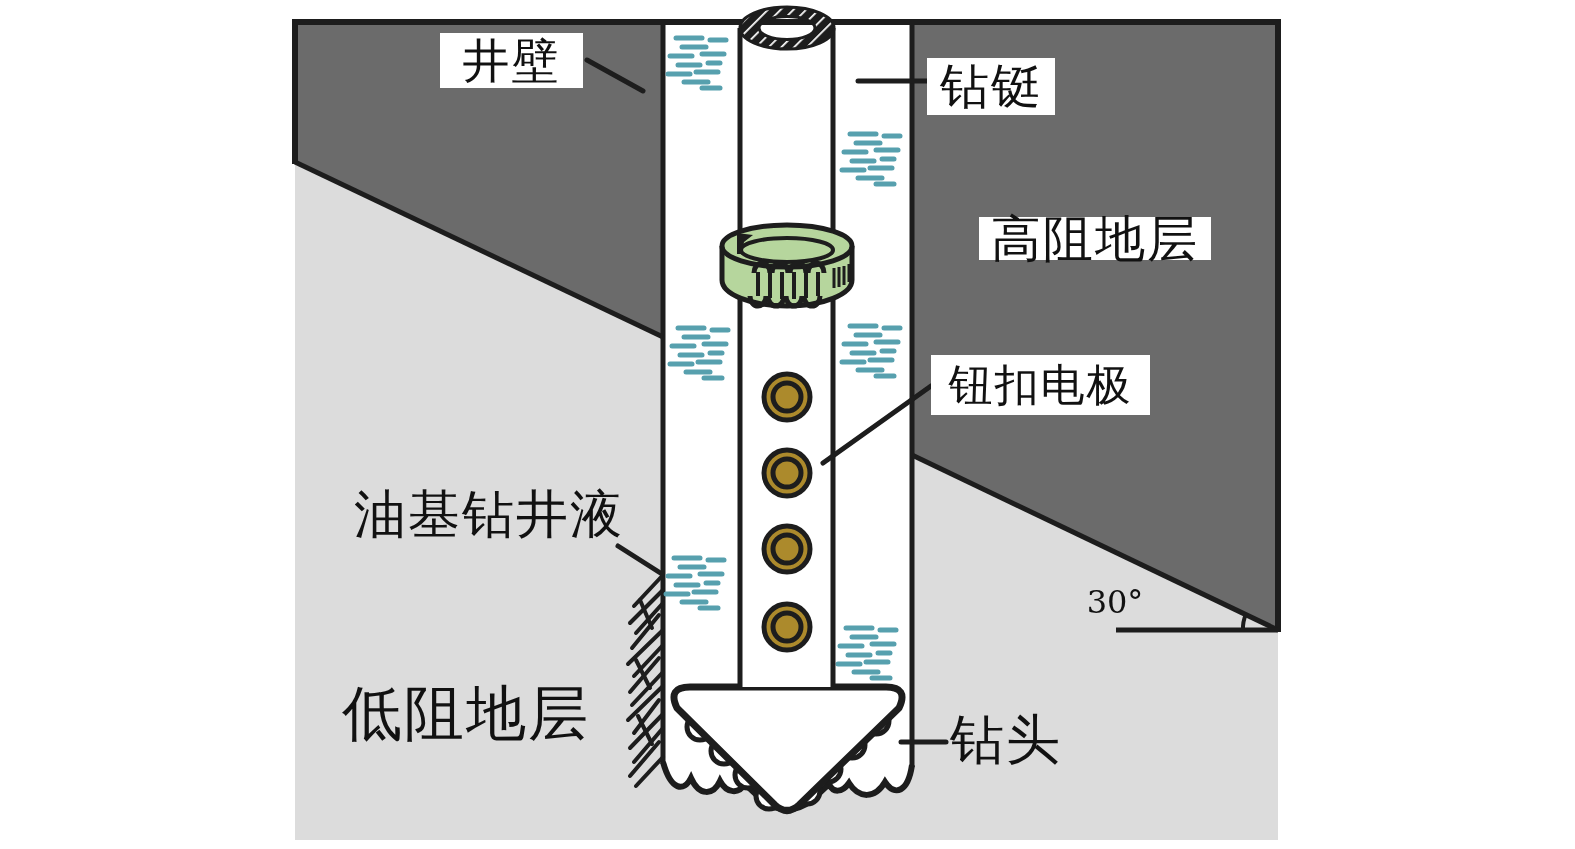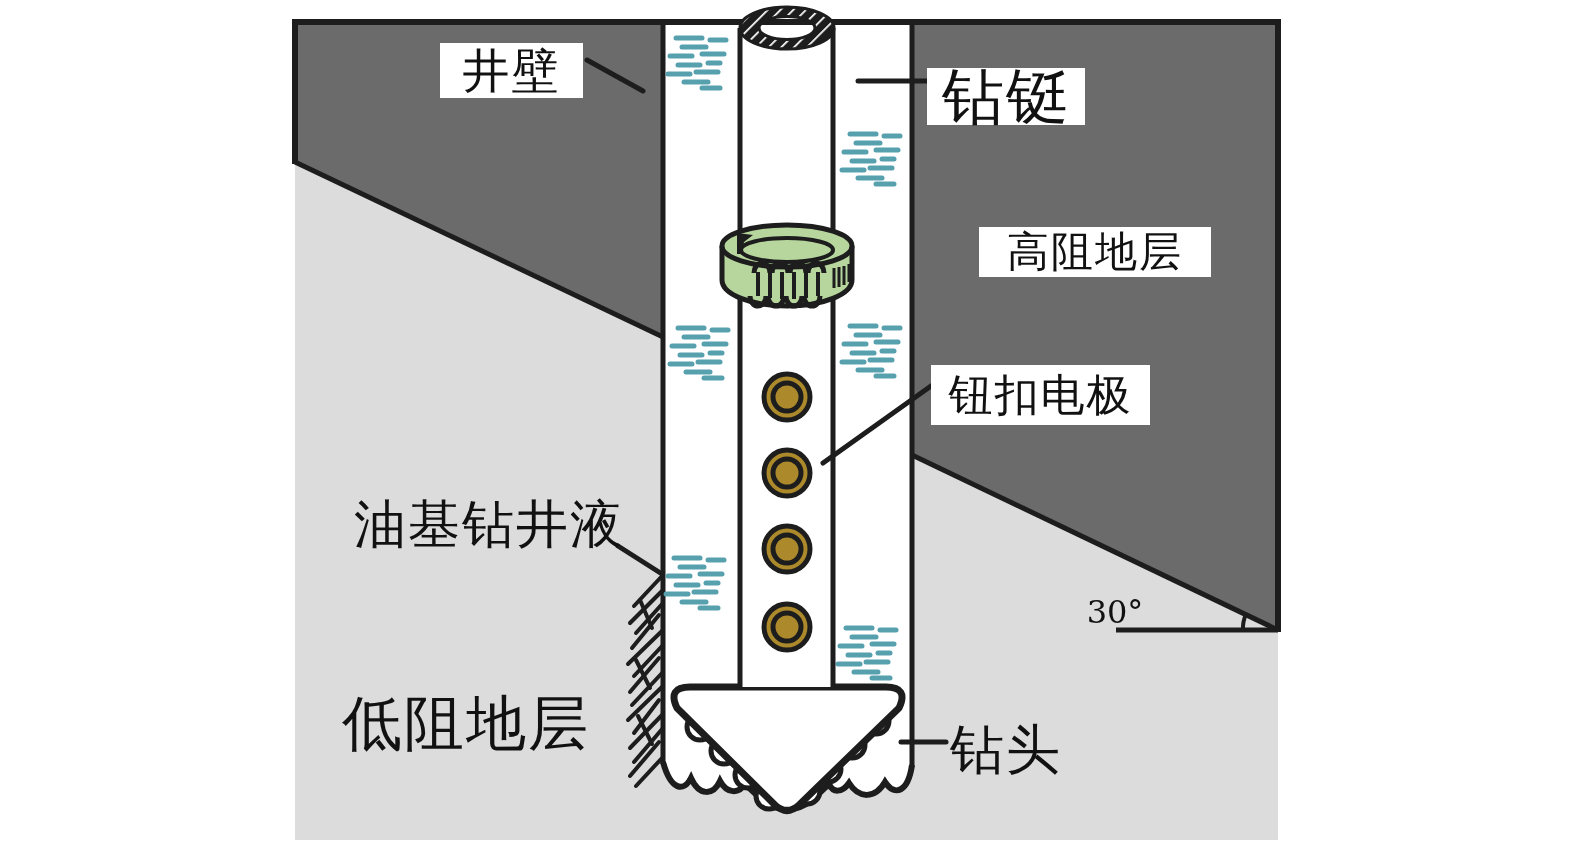--- a/index.html
+++ b/index.html
@@ -14,7 +14,7 @@
   .ln{stroke:var(--outline);fill:none;}
   .mud{stroke:var(--mud-teal);stroke-width:5;stroke-linecap:round;fill:none;}
   .label{position:absolute;color:#111;display:flex;align-items:center;justify-content:center;
-         white-space:nowrap;line-height:1;letter-spacing:2px;margin-top:10px;}
+         white-space:nowrap;line-height:1;letter-spacing:2px;}
   .boxed{background:#ffffff;}
 </style>
 </head>

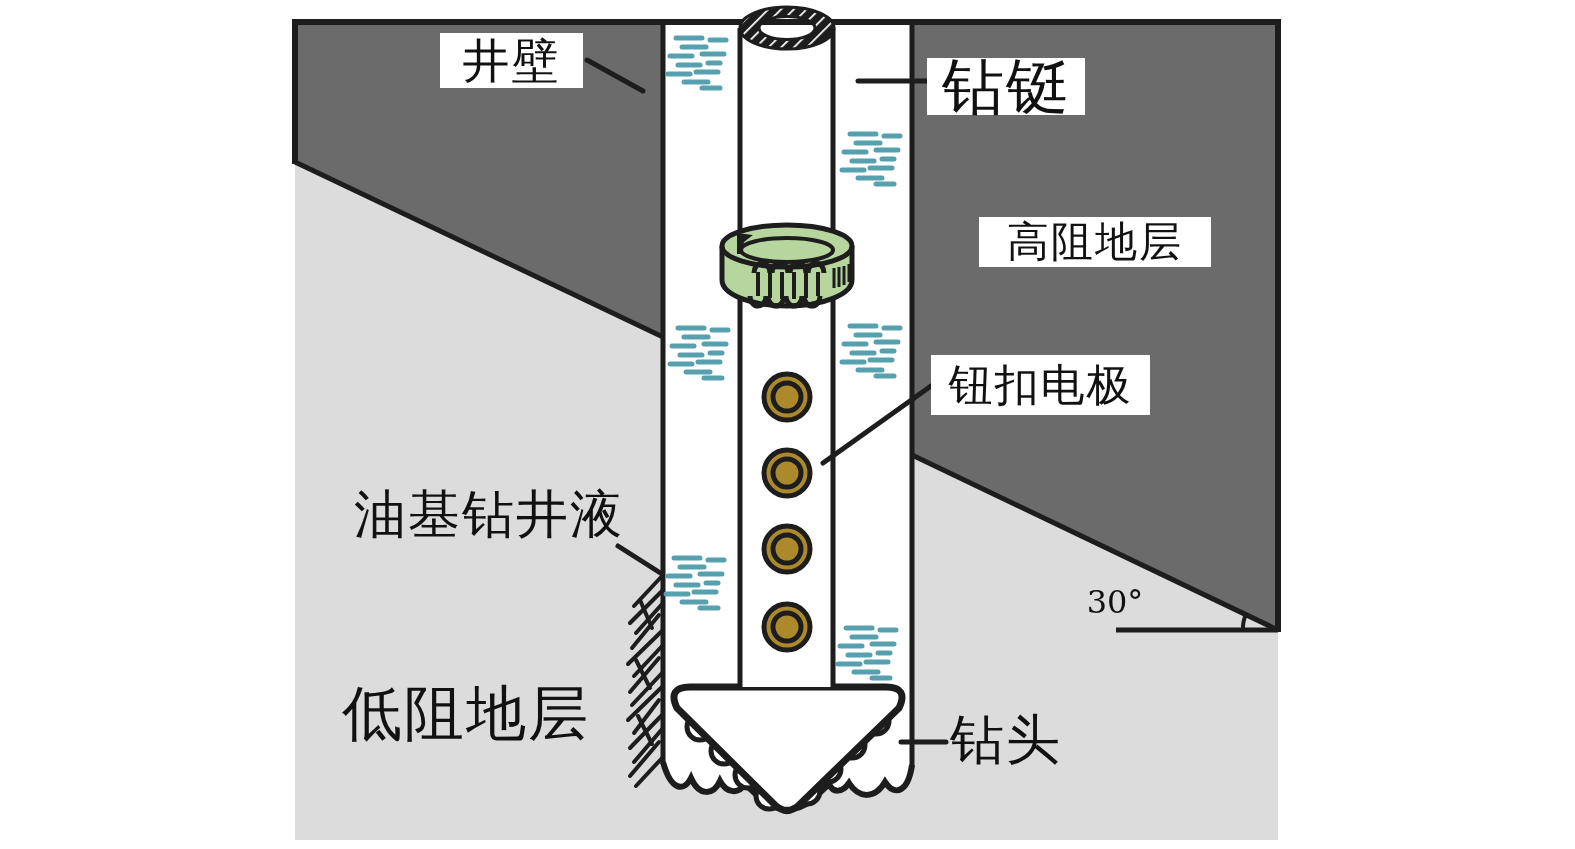--- a/index.html
+++ b/index.html
@@ -190,7 +190,7 @@
 
   <div class="label boxed" style="left:440px;top:33px;width:143px;height:55px;font-size:47px;">井壁</div>
 
-  <div class="label boxed" style="left:927px;top:58px;width:158px;height:57px;font-size:62px;">钻铤</div>
+  <div class="label boxed" style="left:927px;top:58px;width:128px;height:57px;font-size:49px;">钻铤</div>
 
   <div class="label boxed" style="left:979px;top:217px;width:232px;height:50px;font-size:42px;">高阻地层</div>
 

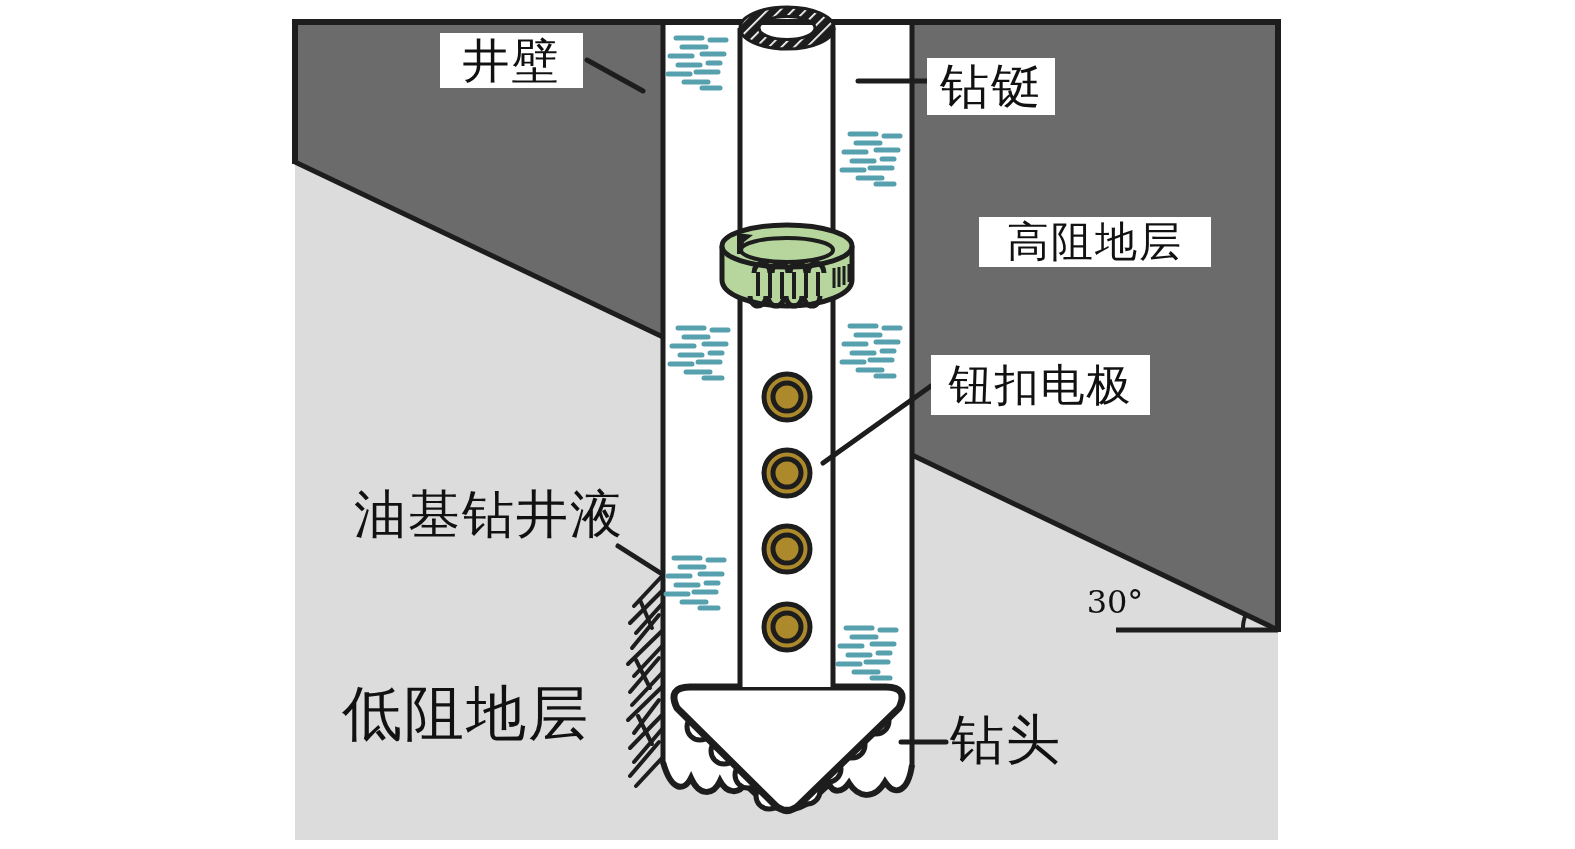--- a/index.html
+++ b/index.html
@@ -192,7 +192,7 @@
 
   <div class="label boxed" style="left:927px;top:58px;width:128px;height:57px;font-size:49px;">钻铤</div>
 
-  <div class="label boxed" style="left:979px;top:217px;width:232px;height:50px;font-size:42px;">高阻地层</div>
+  <div class="label boxed" style="left:979px;top:217px;width:232px;height:43px;font-size:50px;">高阻地层</div>
 
   <div class="label boxed" style="left:931px;top:355px;width:219px;height:60px;font-size:44px;">钮扣电极</div>
 

